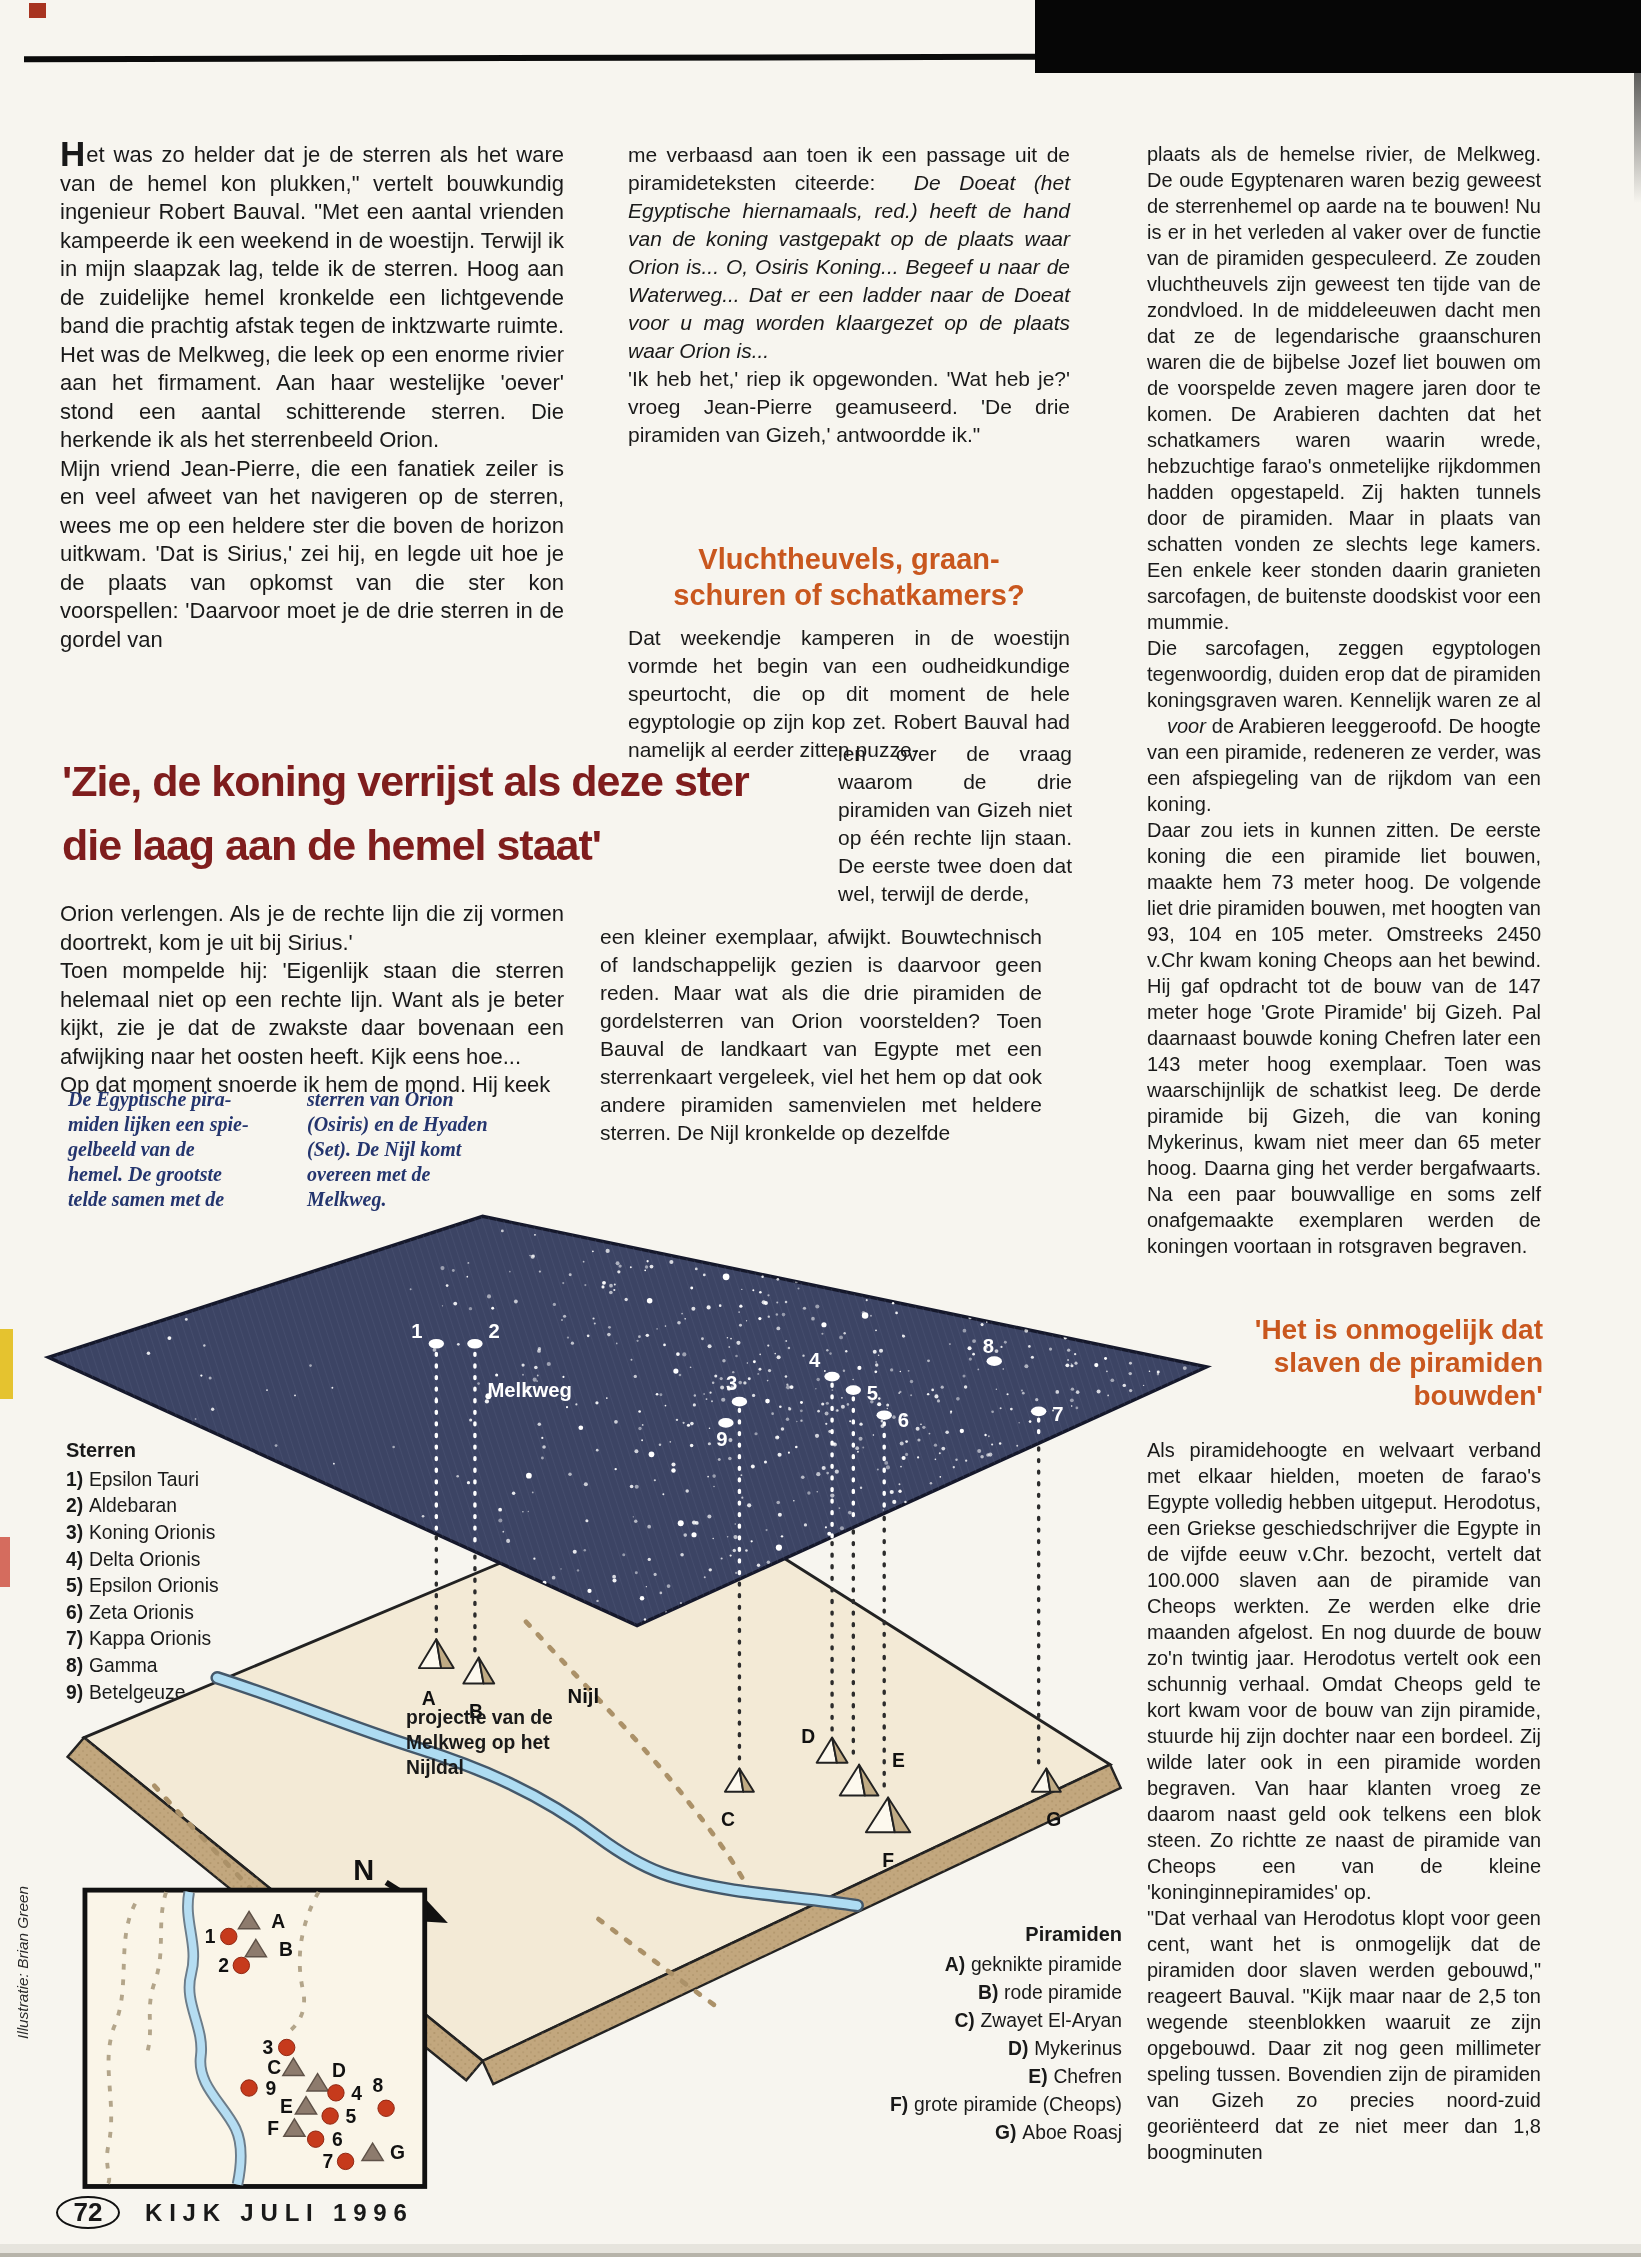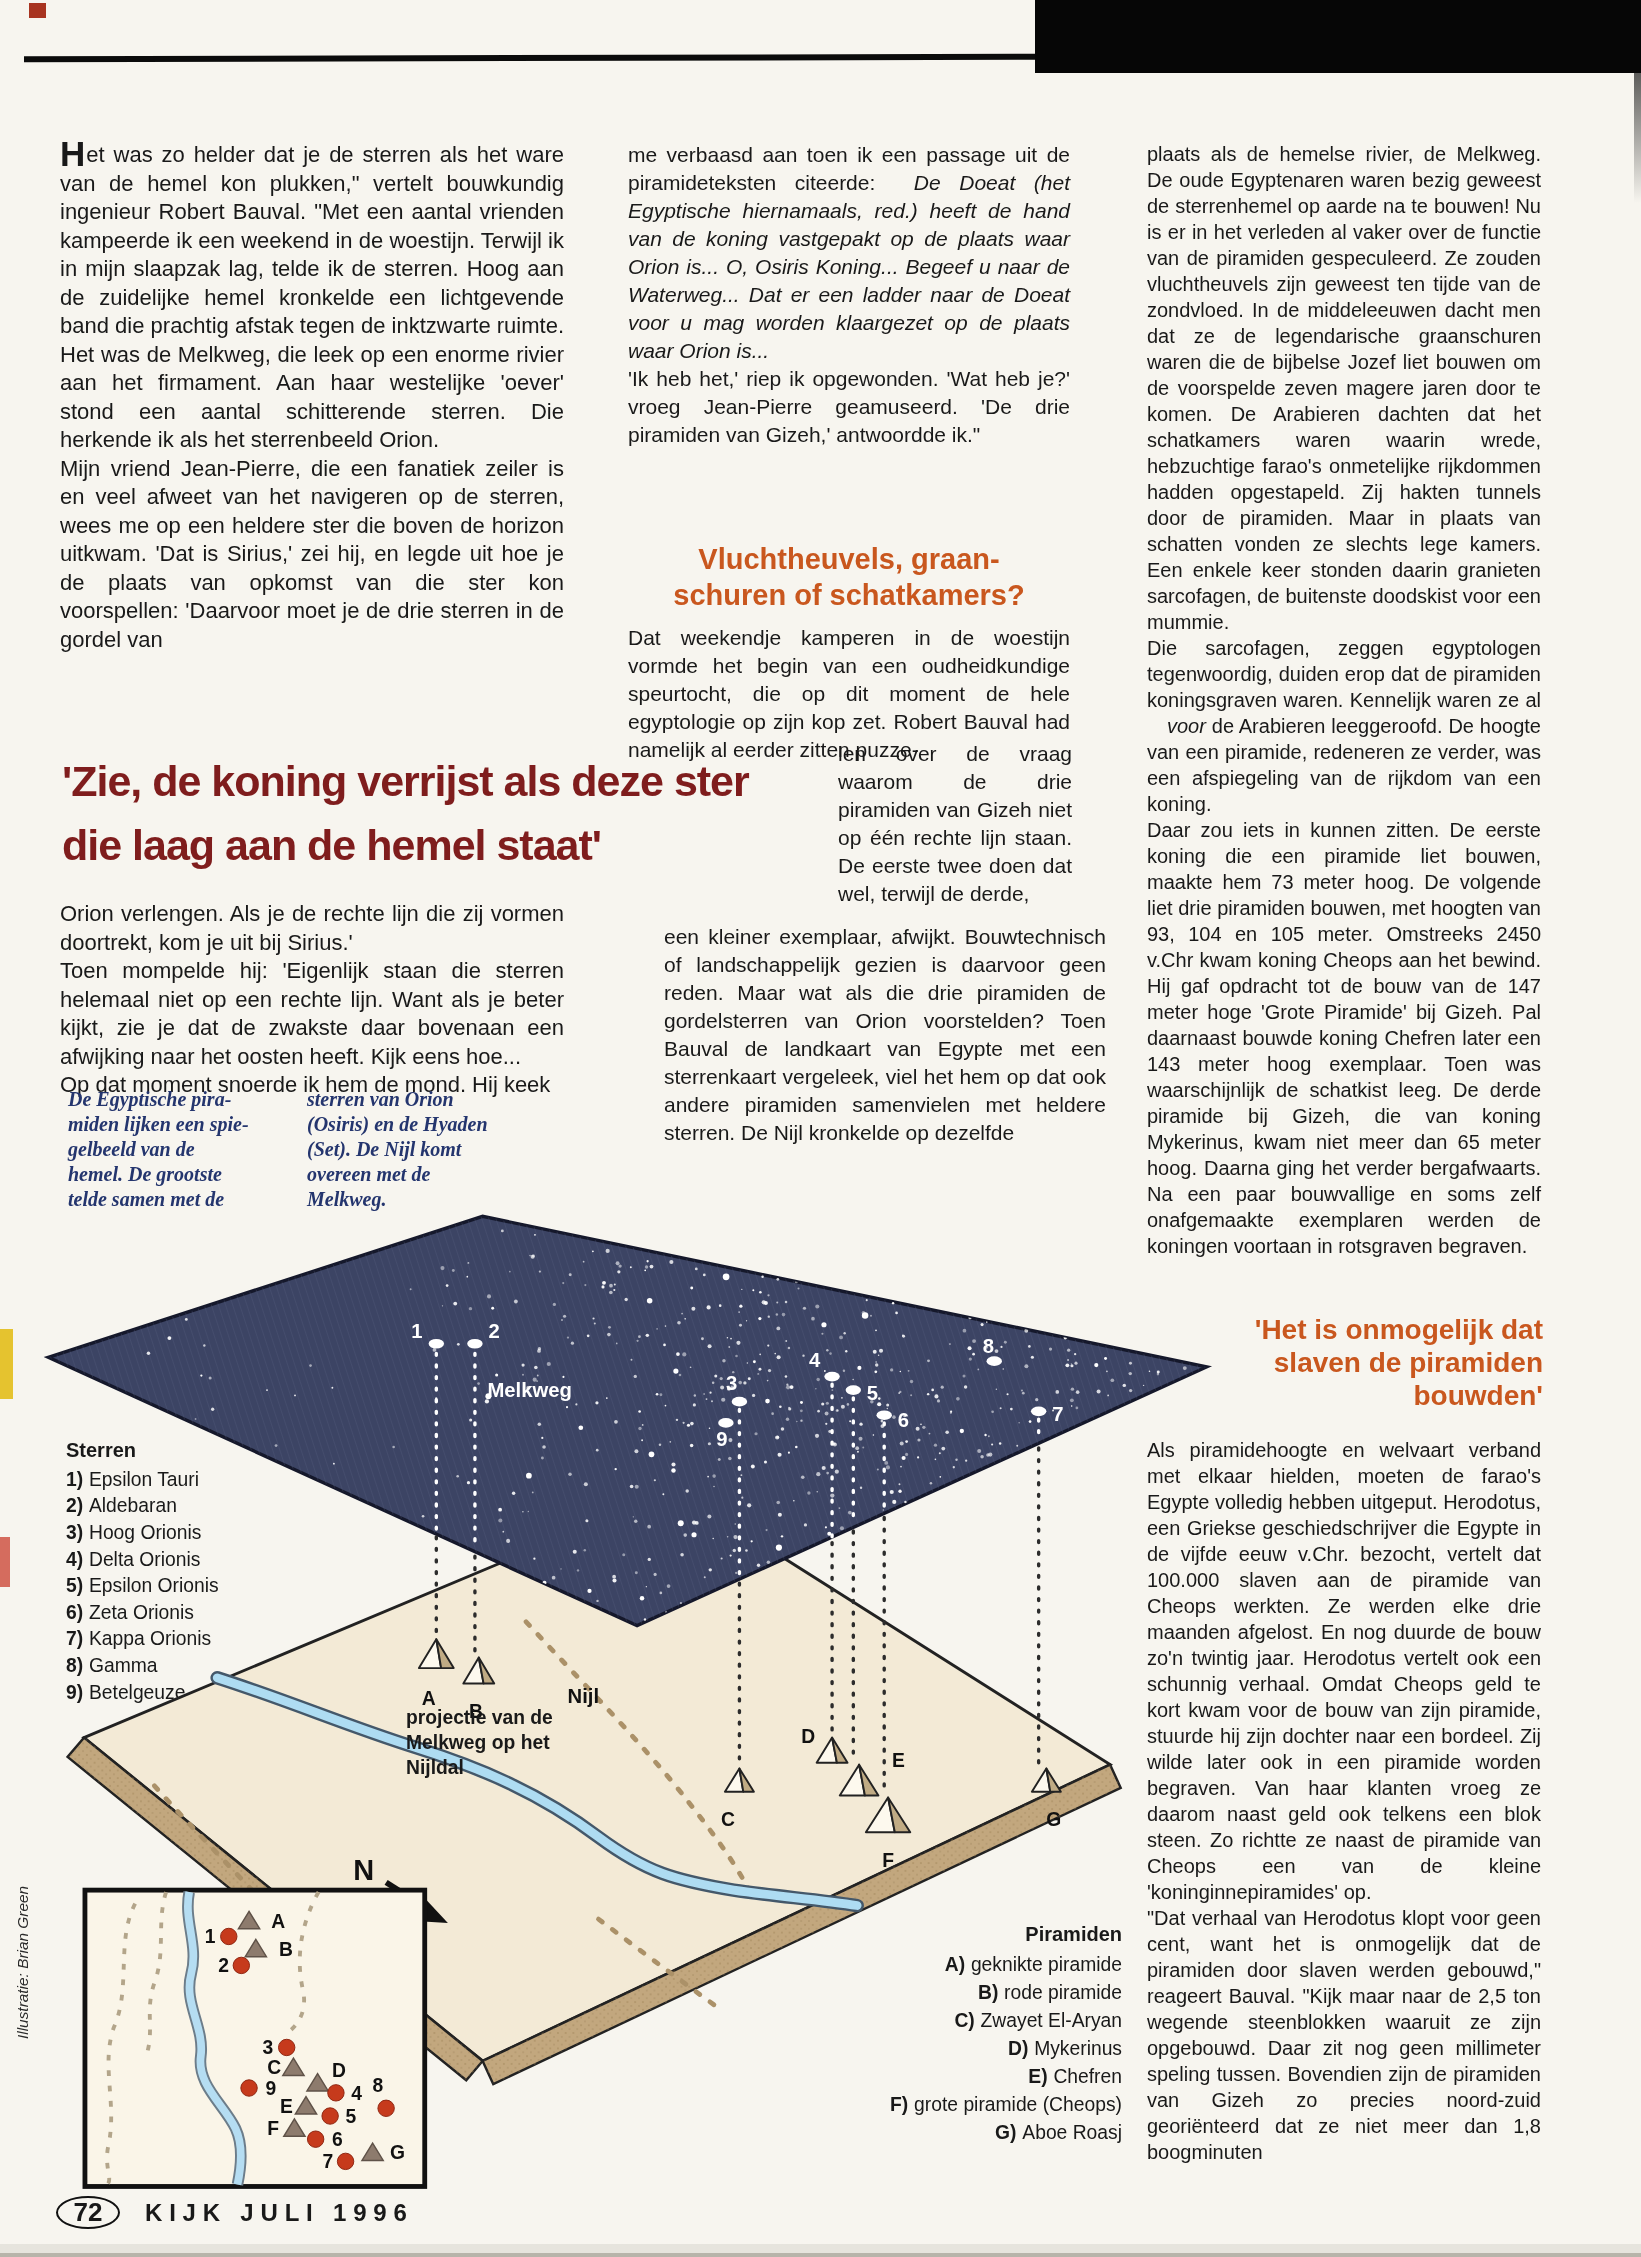--- a/index.html
+++ b/index.html
@@ -96,7 +96,7 @@
   <div class="tb c2" style="left:838px;top:740px;width:234px;">
     <p>len over de vraag waarom de drie piramiden van Gizeh niet op één rechte lijn staan. De eerste twee doen dat wel, terwijl de derde,</p>
   </div>
-  <div class="tb c2" style="left:664px;top:923px;width:442px;">
+  <div class="tb c2" style="left:600px;top:923px;width:442px;">
     <p>een kleiner exemplaar, afwijkt. Bouwtechnisch of landschappelijk gezien is daarvoor geen reden. Maar wat als die drie piramiden de gordelsterren van Orion voorstelden? Toen Bauval de landkaart van Egypte met een sterrenkaart vergeleek, viel het hem op dat ook andere piramiden samenvielen met heldere sterren. De Nijl kronkelde op dezelfde</p>
   </div>
 

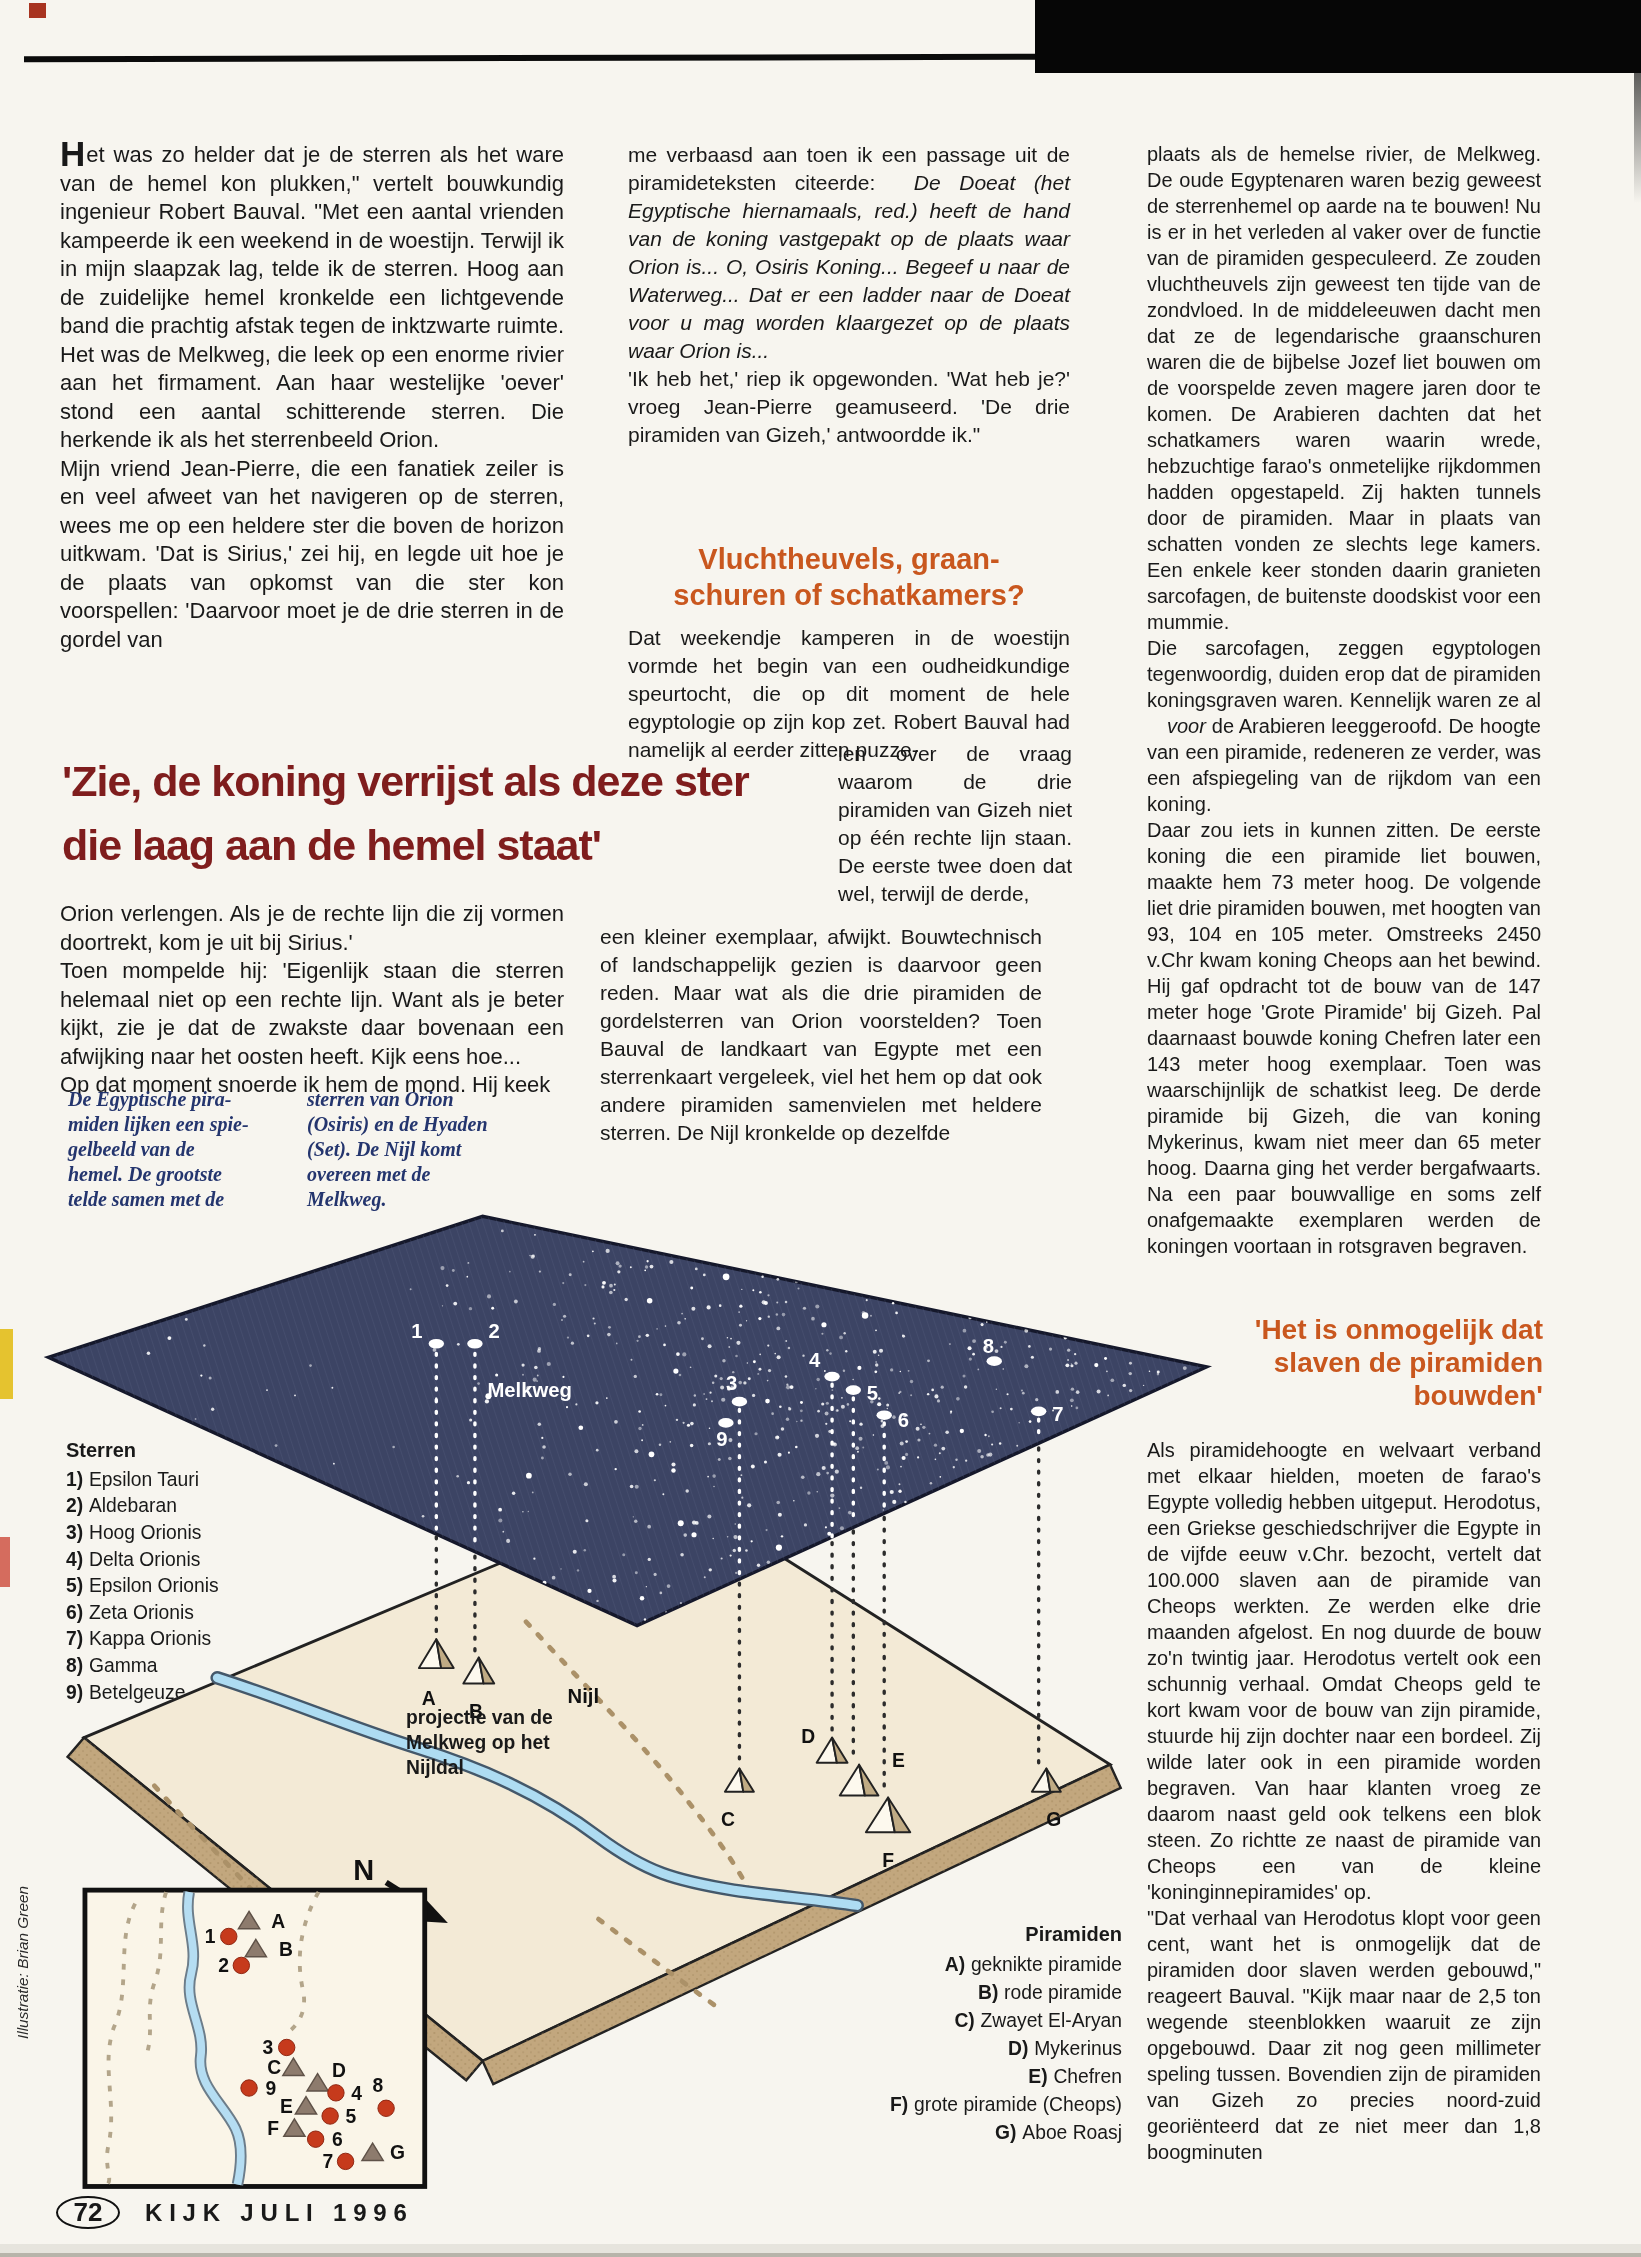--- a/index.html
+++ b/index.html
@@ -117,7 +117,7 @@
     <div class="ltitle">Sterren</div>
     <div class="row"><span class="num">1)</span><span>Epsilon Tauri</span></div>
     <div class="row"><span class="num">2)</span><span>Aldebaran</span></div>
-    <div class="row"><span class="num">3)</span><span>Hoog Orionis</span></div>
+    <div class="row"><span class="num">3)</span><span>Koning Orionis</span></div>
     <div class="row"><span class="num">4)</span><span>Delta Orionis</span></div>
     <div class="row"><span class="num">5)</span><span>Epsilon Orionis</span></div>
     <div class="row"><span class="num">6)</span><span>Zeta Orionis</span></div>

